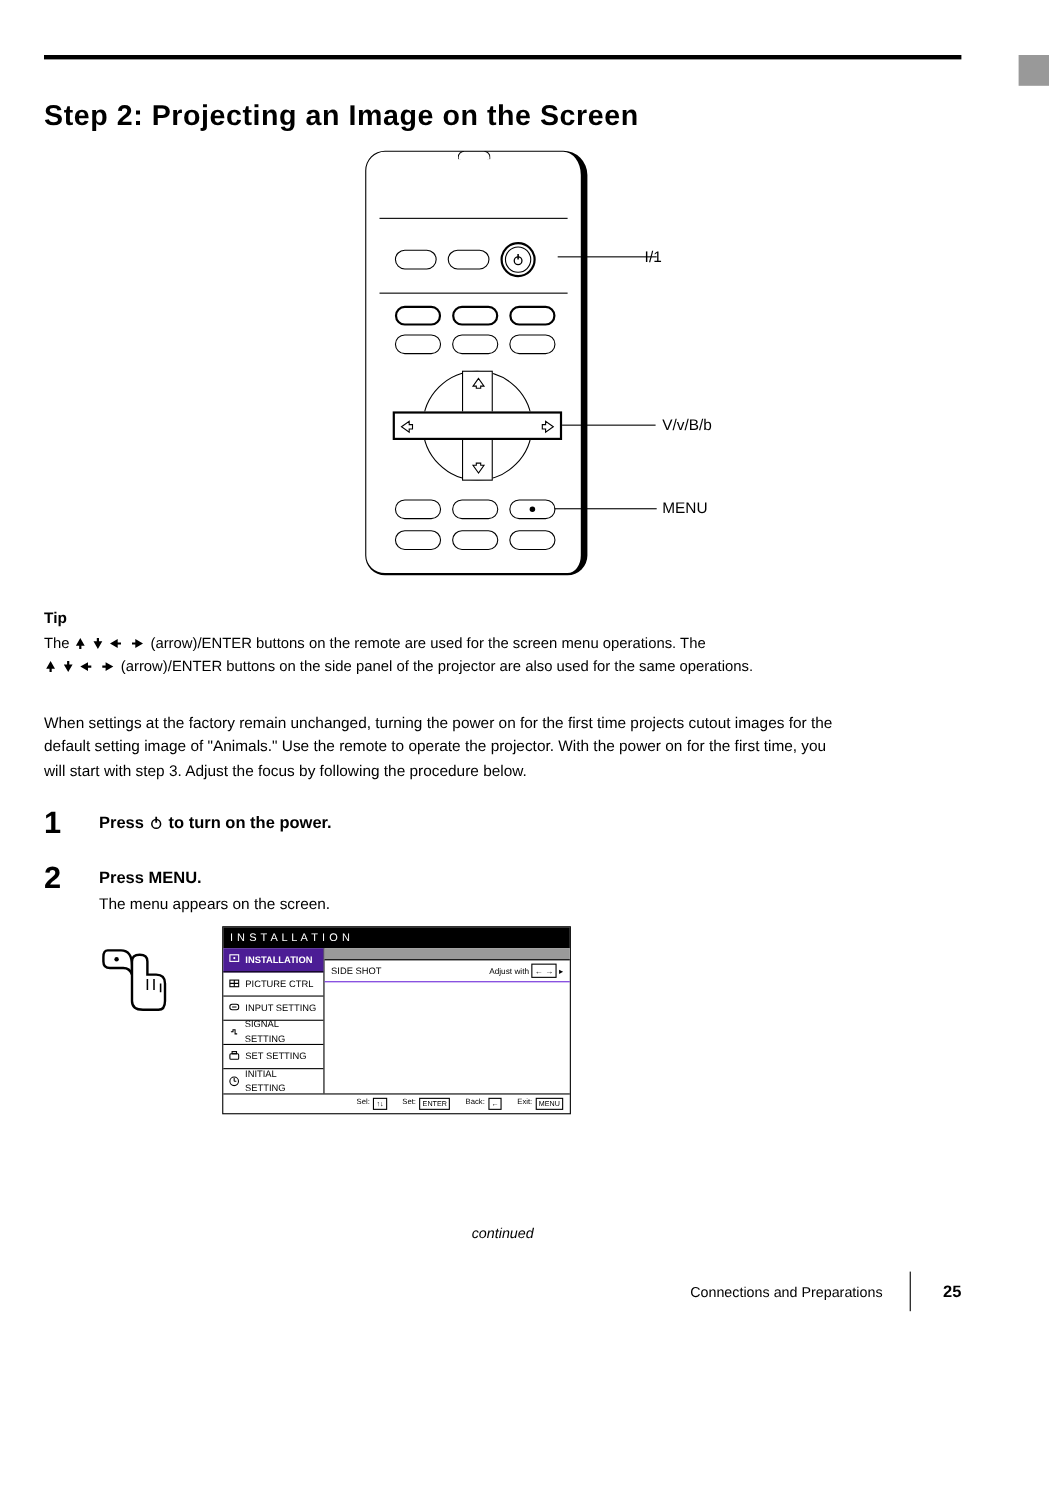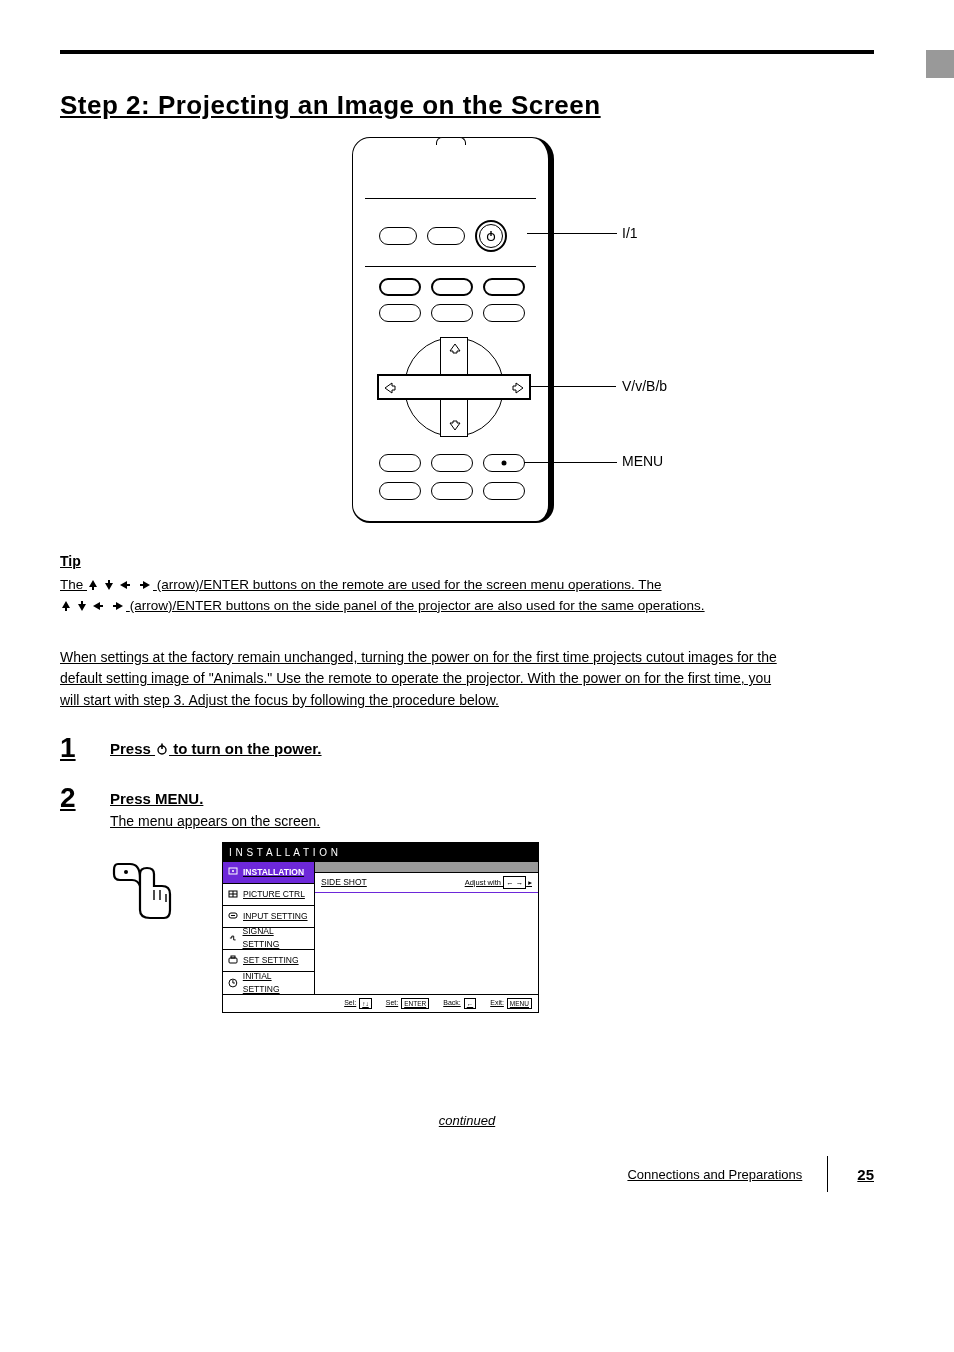--- a/index.html
+++ b/index.html
@@ -12,9 +12,8 @@
     width: 954px;
   }
   .page {
-    padding: 50px 80px 40px 60px;
-    position: relative;
-    text-decoration: underline;
+    padding: 50px 80px 40px 40px;
+    position: relative;
   }
   .top-rule {
     border-top: 4px solid #000;

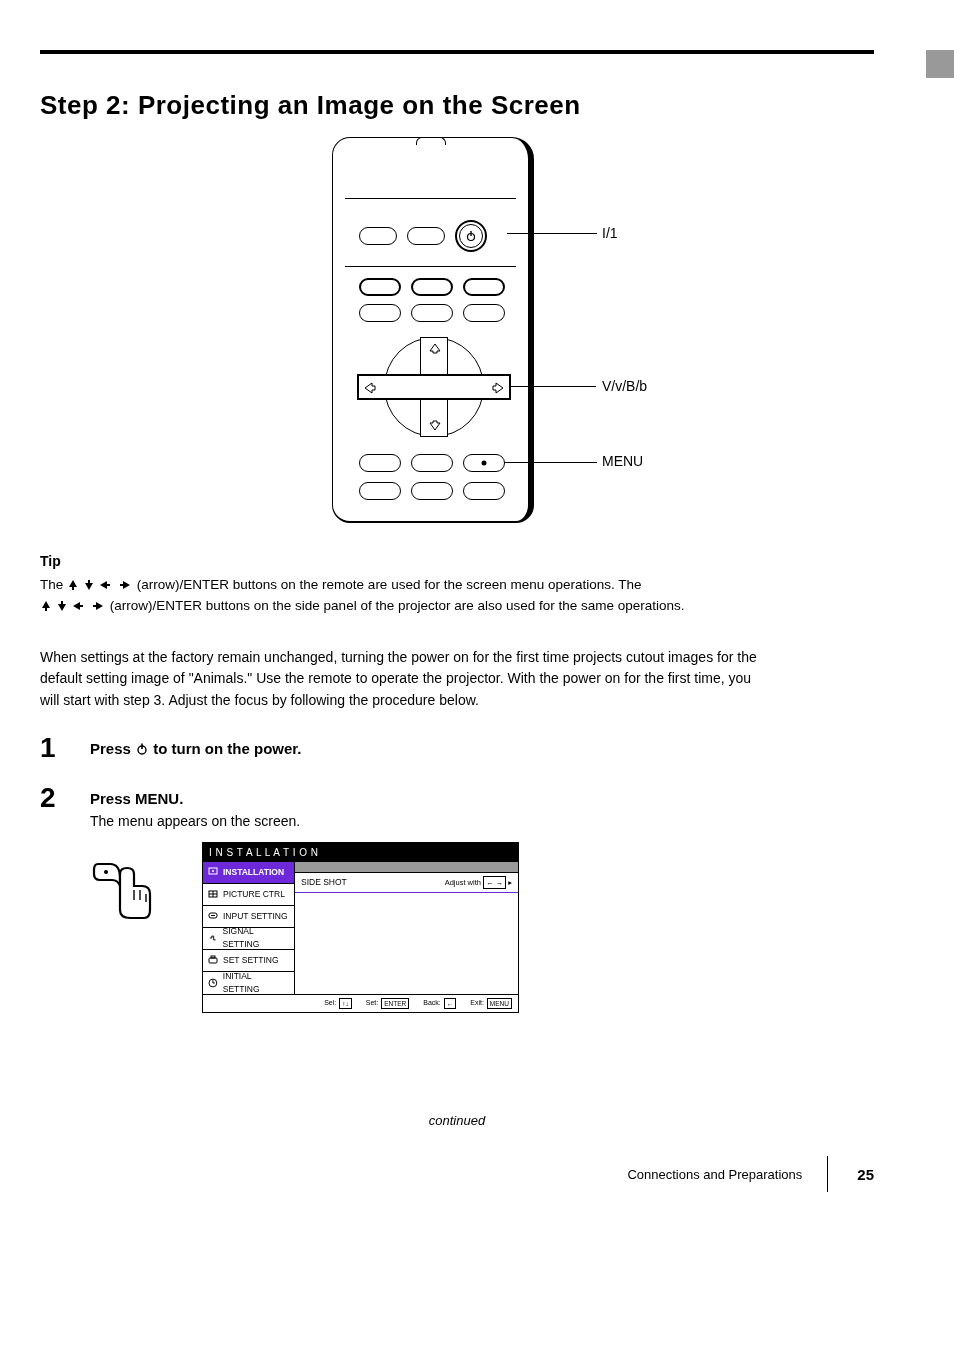--- a/index.html
+++ b/index.html
@@ -326,7 +326,7 @@
       </div>
 
       <div class="callout-line" style="left:175px; top:96px; width:90px;"></div>
-      <div class="callout-label" style="left:270px; top:88px;">I/1</div>
+      <div class="callout-label" style="left:254px; top:88px;">I/1</div>
 
       <div class="callout-line" style="left:178px; top:249px; width:86px;"></div>
       <div class="callout-label" style="left:270px; top:241px;">V/v/B/b</div>

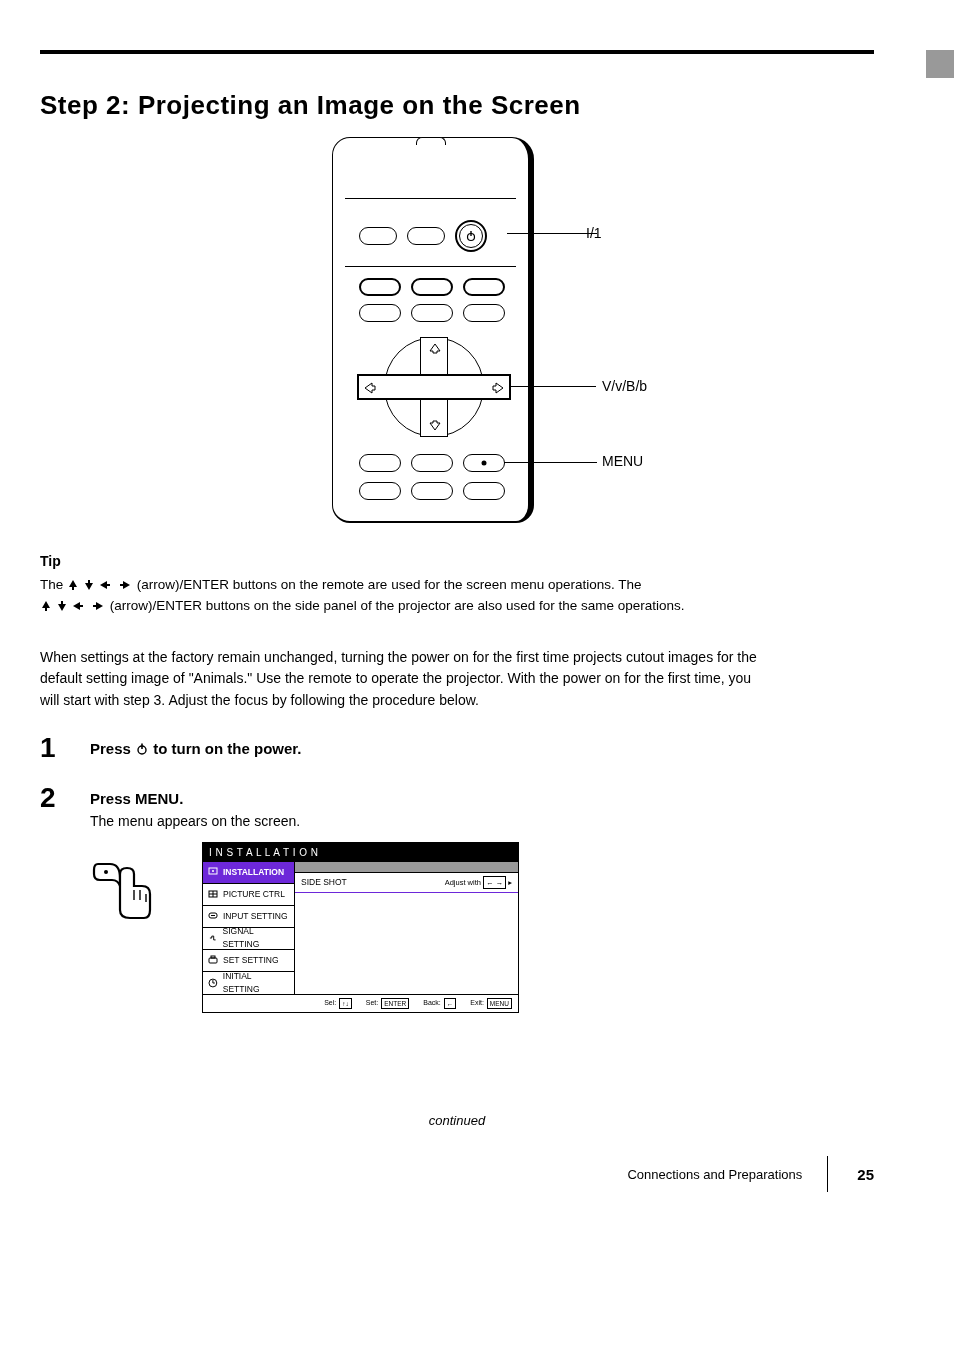--- a/index.html
+++ b/index.html
@@ -196,7 +196,7 @@
     font-size: 8.5px;
   }
   .osd-item.active {
-    background: #6d28d9;
+    background: #4c1d95;
     color: #fff;
     font-weight: bold;
   }

